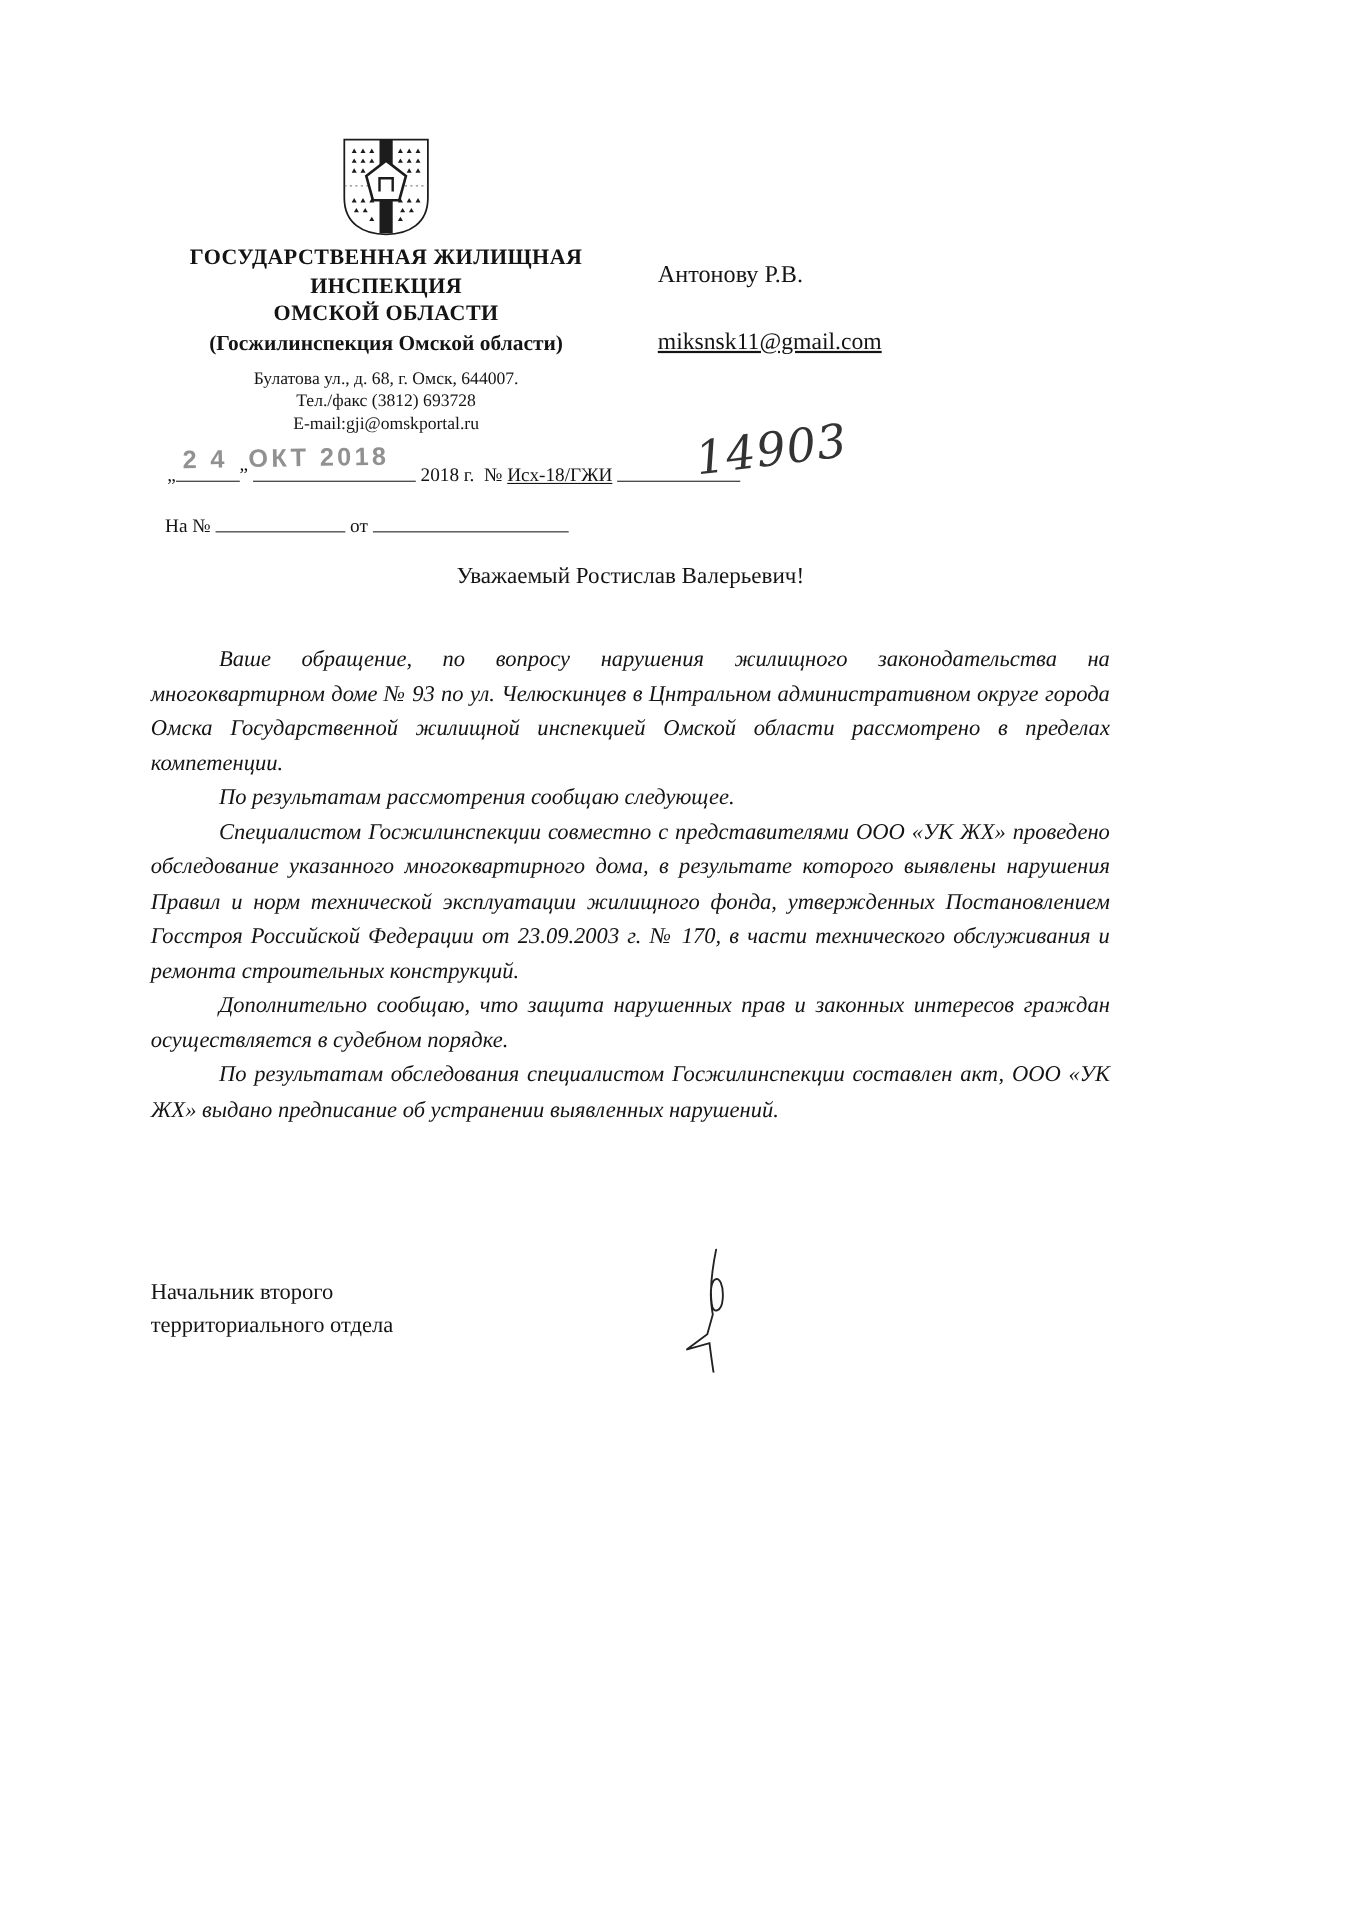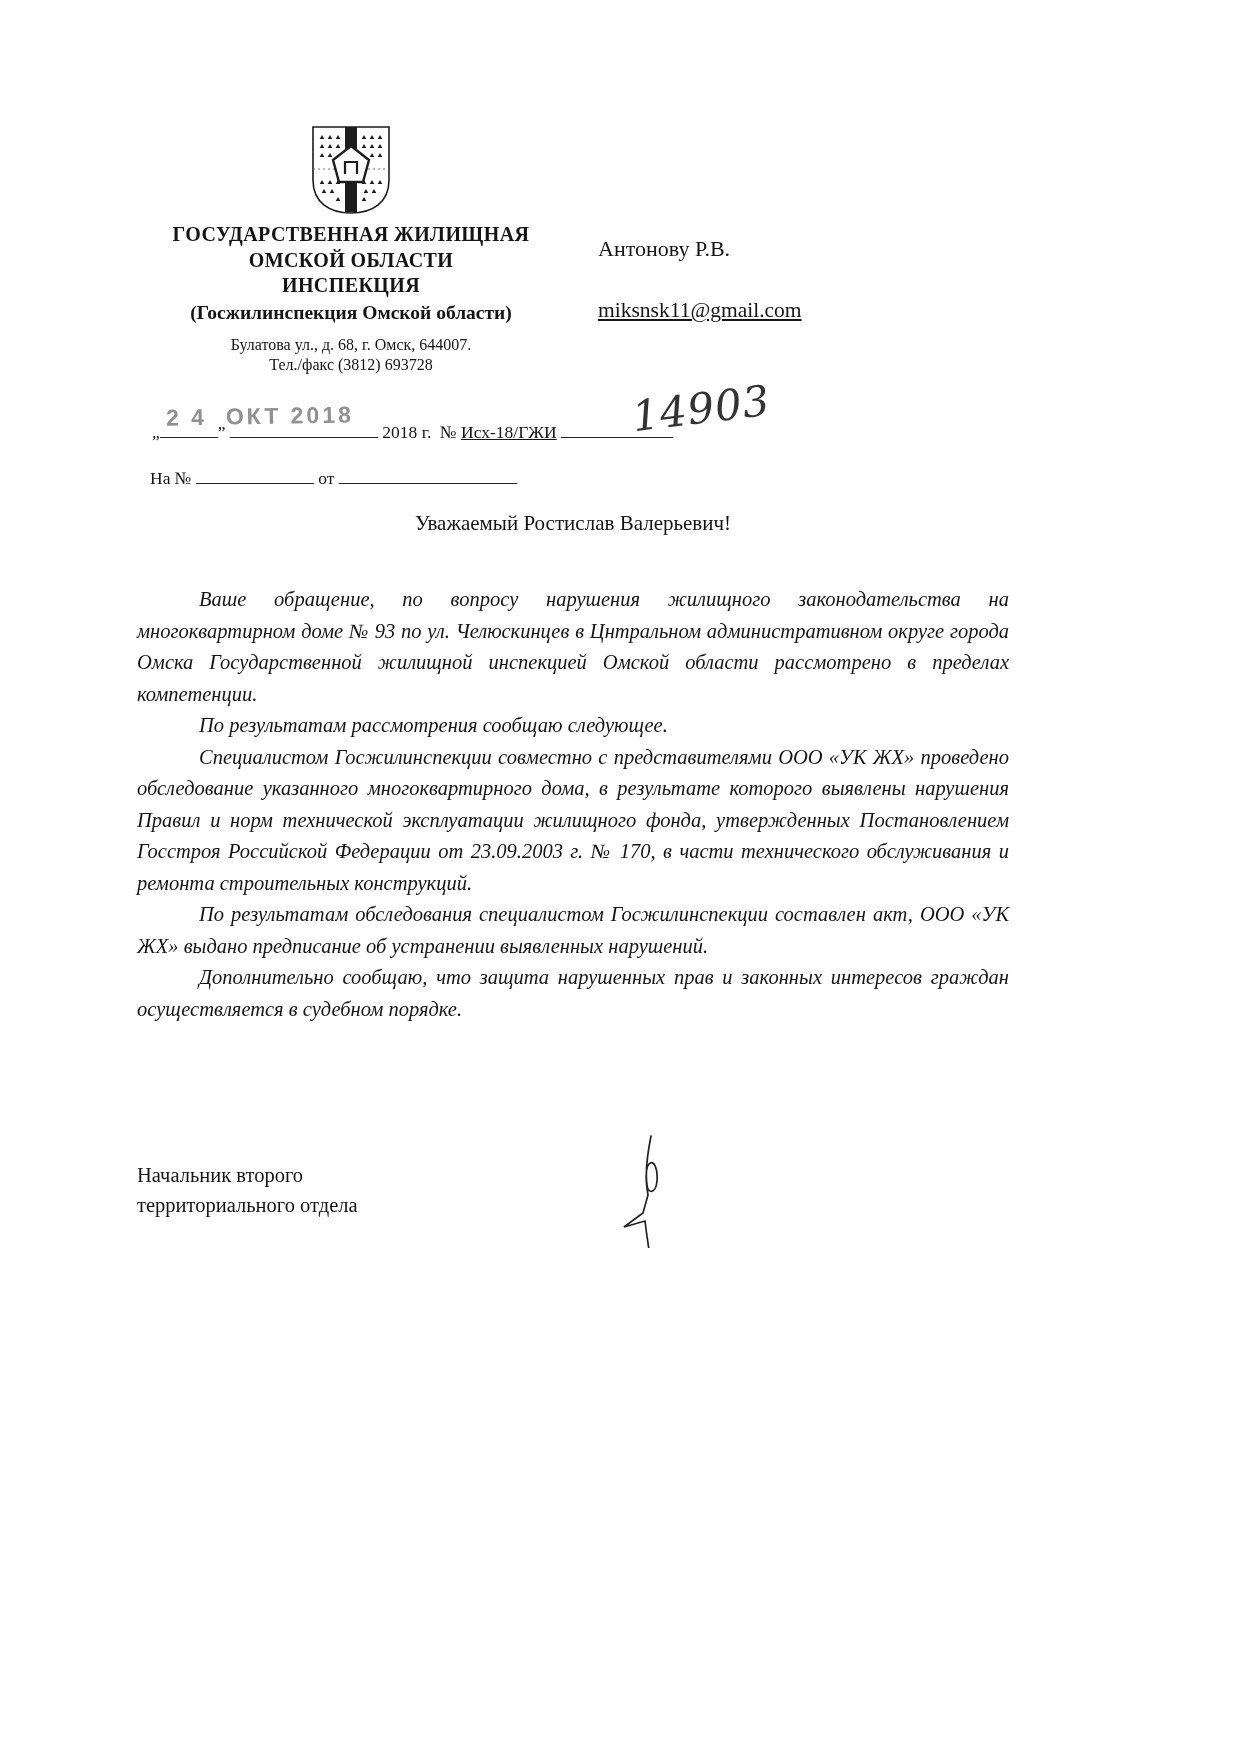--- a/index.html
+++ b/index.html
@@ -91,8 +91,8 @@
       <path d="M36 50 V38 H48 V50 M48 38 V44" fill="none" stroke="#1c1c1c" stroke-width="2.2"></path>
     </svg>
     <div class="org-name">ГОСУДАРСТВЕННАЯ ЖИЛИЩНАЯ</div>
+    <div class="org-name">ИНСПЕКЦИЯ</div>
     <div class="org-name">ОМСКОЙ ОБЛАСТИ</div>
-    <div class="org-name">ИНСПЕКЦИЯ</div>
     <div class="org-short">(Госжилинспекция Омской области)</div>
     <div class="address-block">
       <div>Булатова ул., д. 68, г. Омск, 644007.</div>

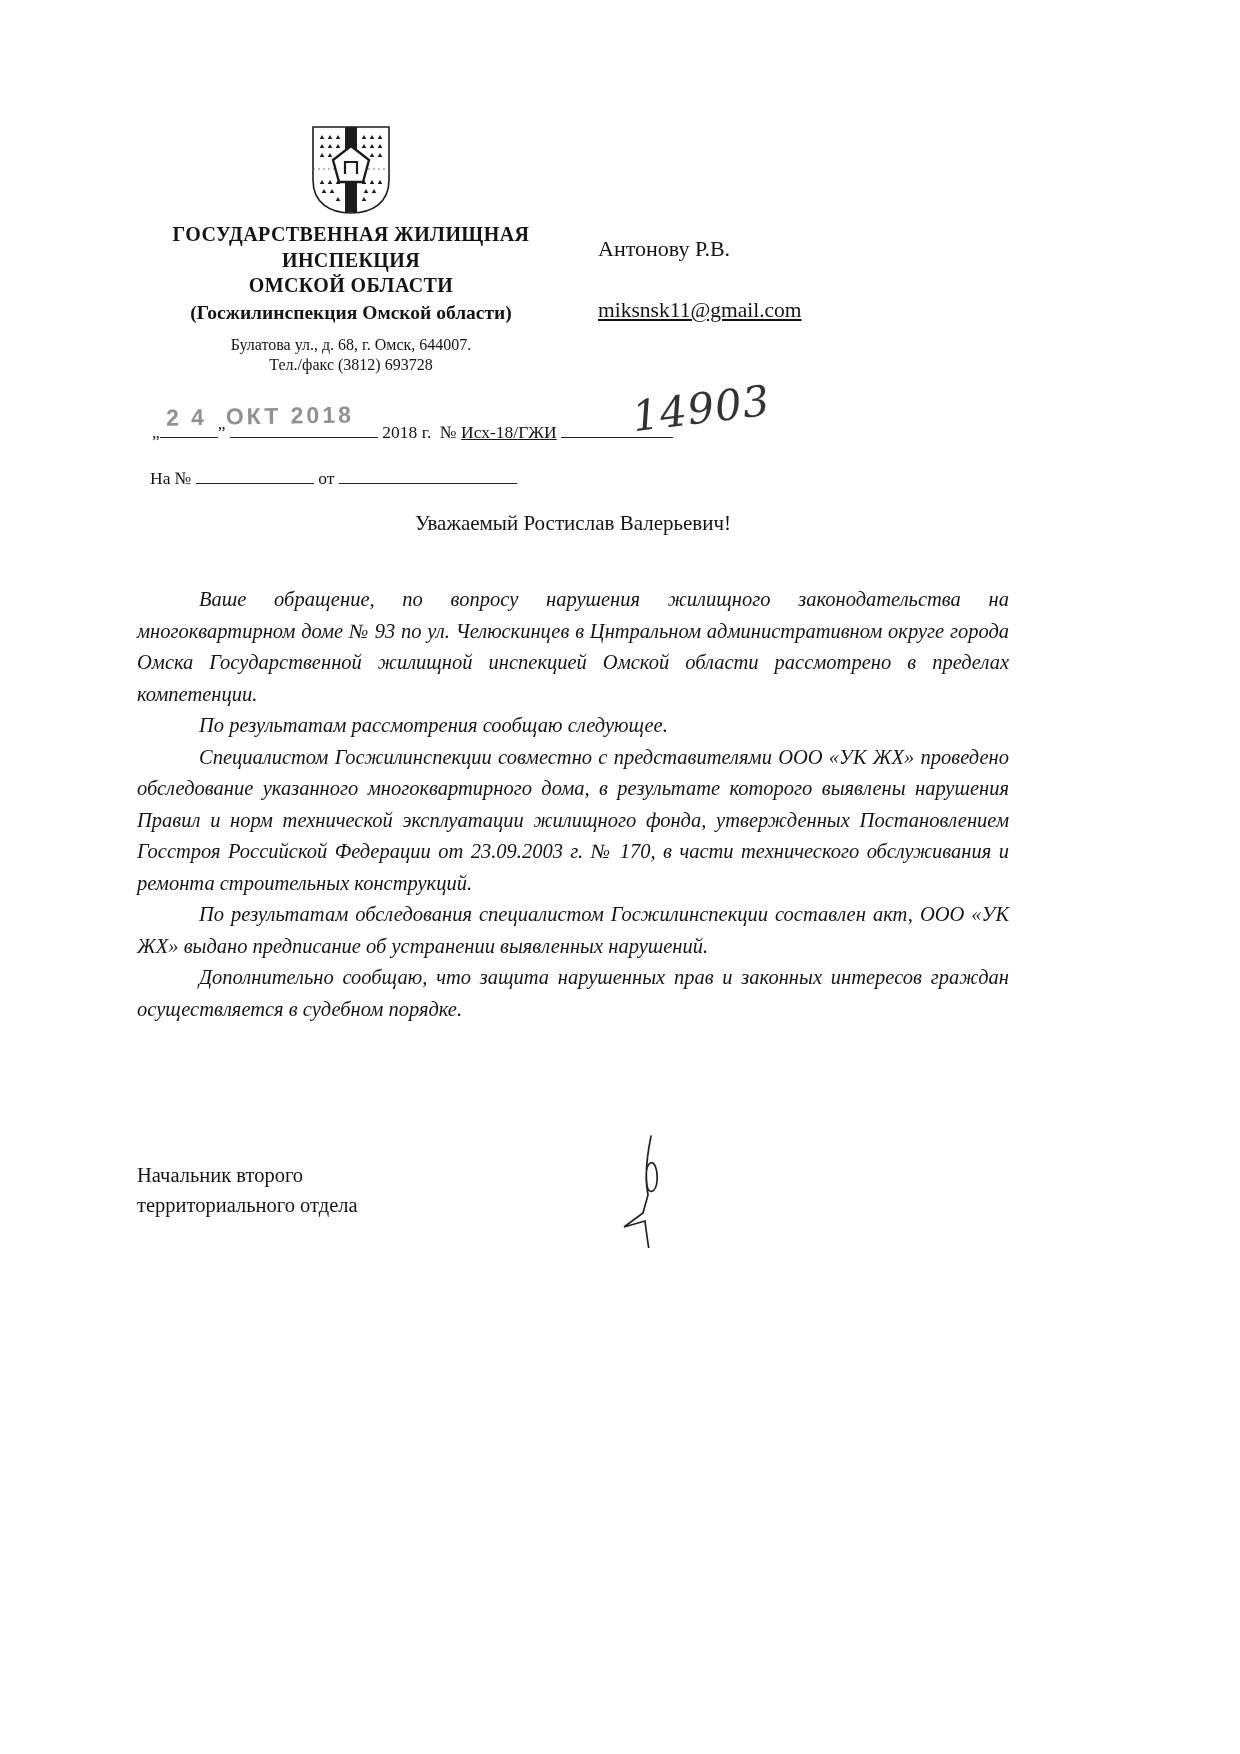--- a/index.html
+++ b/index.html
@@ -97,6 +97,7 @@
     <div class="address-block">
       <div>Булатова ул., д. 68, г. Омск, 644007.</div>
       <div>Тел./факс (3812) 693728</div>
+      <div>E-mail:gji@omskportal.ru</div>
     </div>
   </div>
 

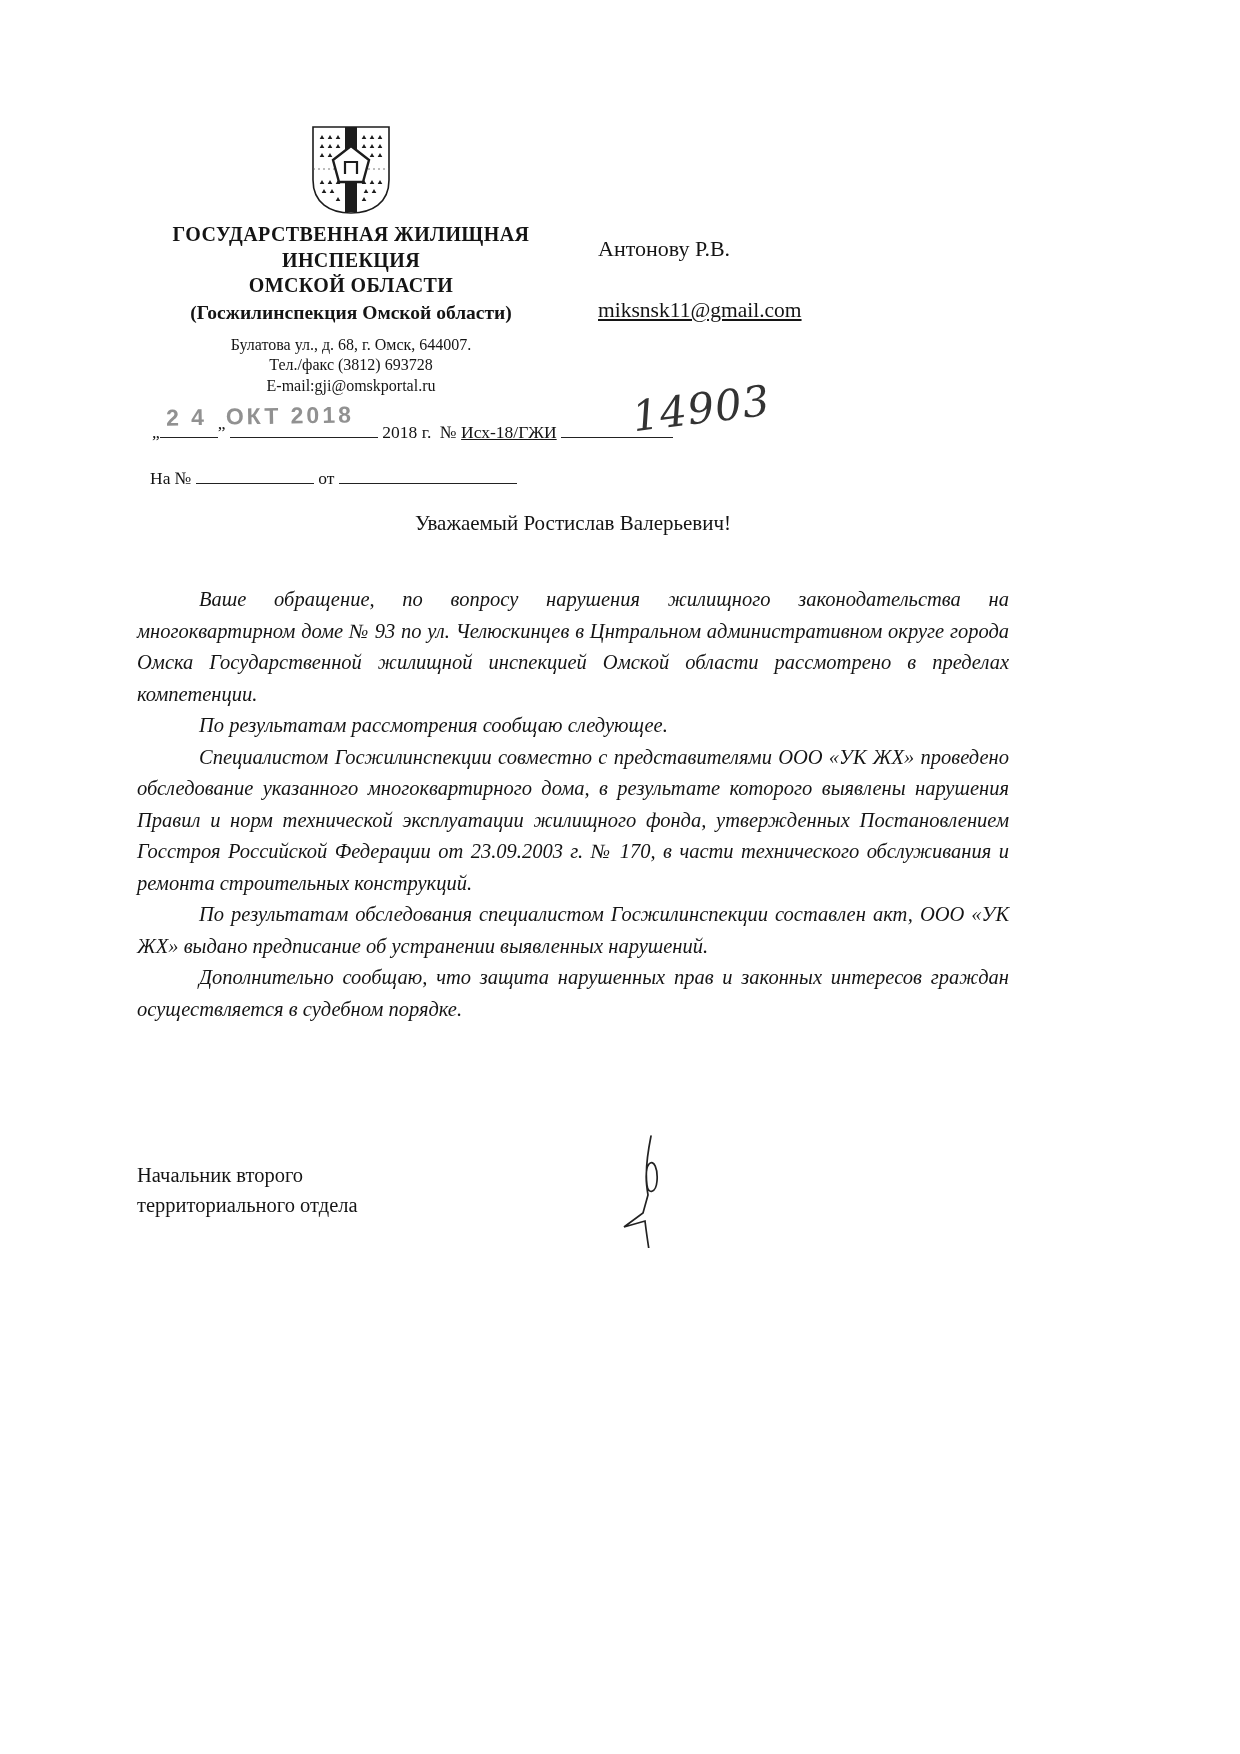--- a/index.html
+++ b/index.html
@@ -128,8 +128,8 @@
     <p>Ваше обращение, по вопросу нарушения жилищного законодательства на многоквартирном доме № 93 по ул. Челюскинцев в Цнтральном административном округе города Омска Государственной жилищной инспекцией Омской области рассмотрено в пределах компетенции.</p>
     <p>По результатам рассмотрения сообщаю следующее.</p>
     <p>Специалистом Госжилинспекции совместно с представителями ООО «УК ЖХ» проведено обследование указанного многоквартирного дома, в результате которого выявлены нарушения Правил и норм технической эксплуатации жилищного фонда, утвержденных Постановлением Госстроя Российской Федерации от 23.09.2003 г. № 170, в части технического обслуживания и ремонта строительных конструкций.</p>
+    <p>Дополнительно сообщаю, что защита нарушенных прав и законных интересов граждан осуществляется в судебном порядке.</p>
     <p>По результатам обследования специалистом Госжилинспекции составлен акт, ООО «УК ЖХ» выдано предписание об устранении выявленных нарушений.</p>
-    <p>Дополнительно сообщаю, что защита нарушенных прав и законных интересов граждан осуществляется в судебном порядке.</p>
   </div>
 
   <div class="sig-title">

